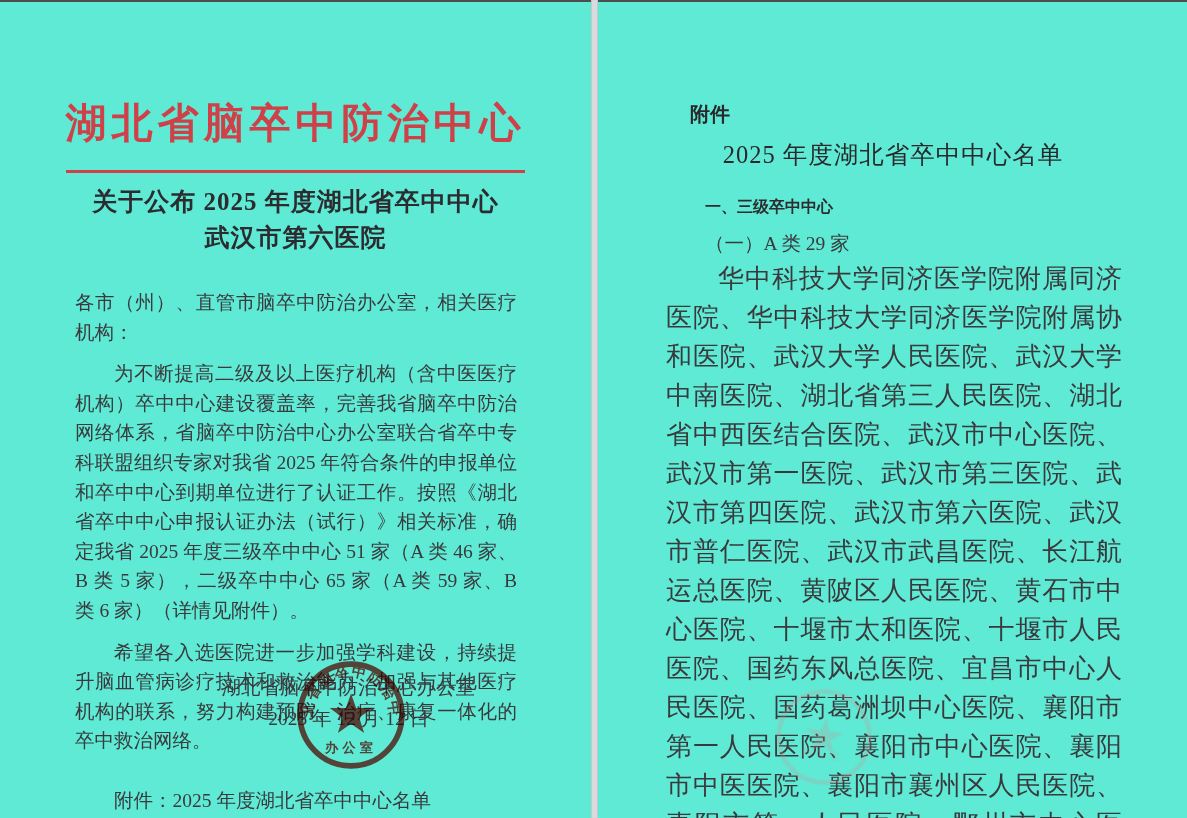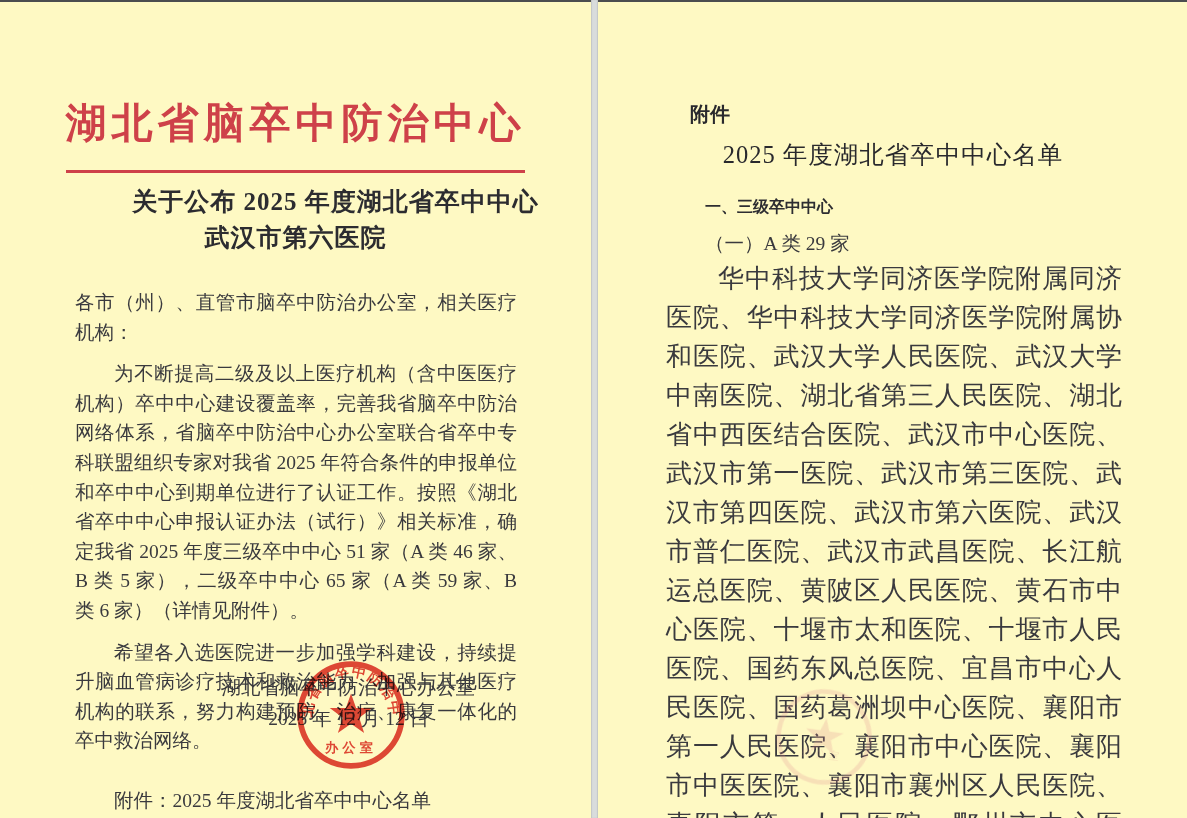--- a/index.html
+++ b/index.html
@@ -10,7 +10,7 @@
   }
   .canvas{position:relative;width:1187px;height:818px;}
   .top-edge{position:absolute;left:0;top:0;width:1187px;height:2px;background:#4b4d4f;}
-  .page{position:absolute;top:2px;height:816px;background:#fef9c3;}
+  .page{position:absolute;top:2px;height:816px;background:#5eead4;}
   .page-left{left:0;width:591px;}
   .divider{position:absolute;left:591px;top:0;width:7px;height:818px;background:#d9dcdc;box-shadow:inset 1px 0 1px #c3c6c6, inset -1px 0 1px #c3c6c6;}
   .page-right{left:598px;width:589px;}

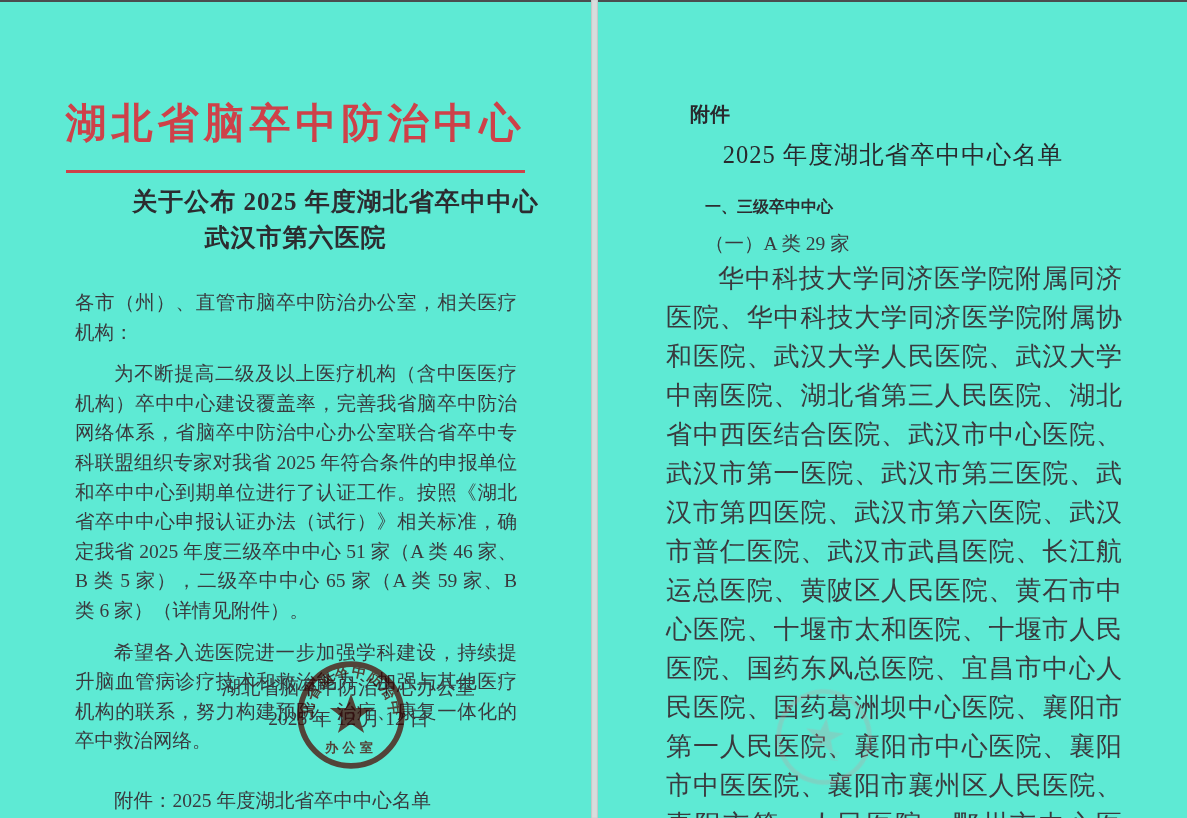--- a/index.html
+++ b/index.html
@@ -24,7 +24,7 @@
   .red-rule{position:absolute;left:66px;top:168px;width:459px;height:3px;background:#ce4149;}
   .doc-title{position:absolute;left:0;width:591px;text-align:center;
     color:#2c2c30;font-weight:bold;font-size:25px;letter-spacing:1px;}
-  .doc-title.l1{top:183px;margin-left:40px;}
+  .doc-title.l1{top:183px;}
   .doc-title.l2{top:219px;}
   .body-block{
     position:absolute;left:63px;top:274px;width:466px;

